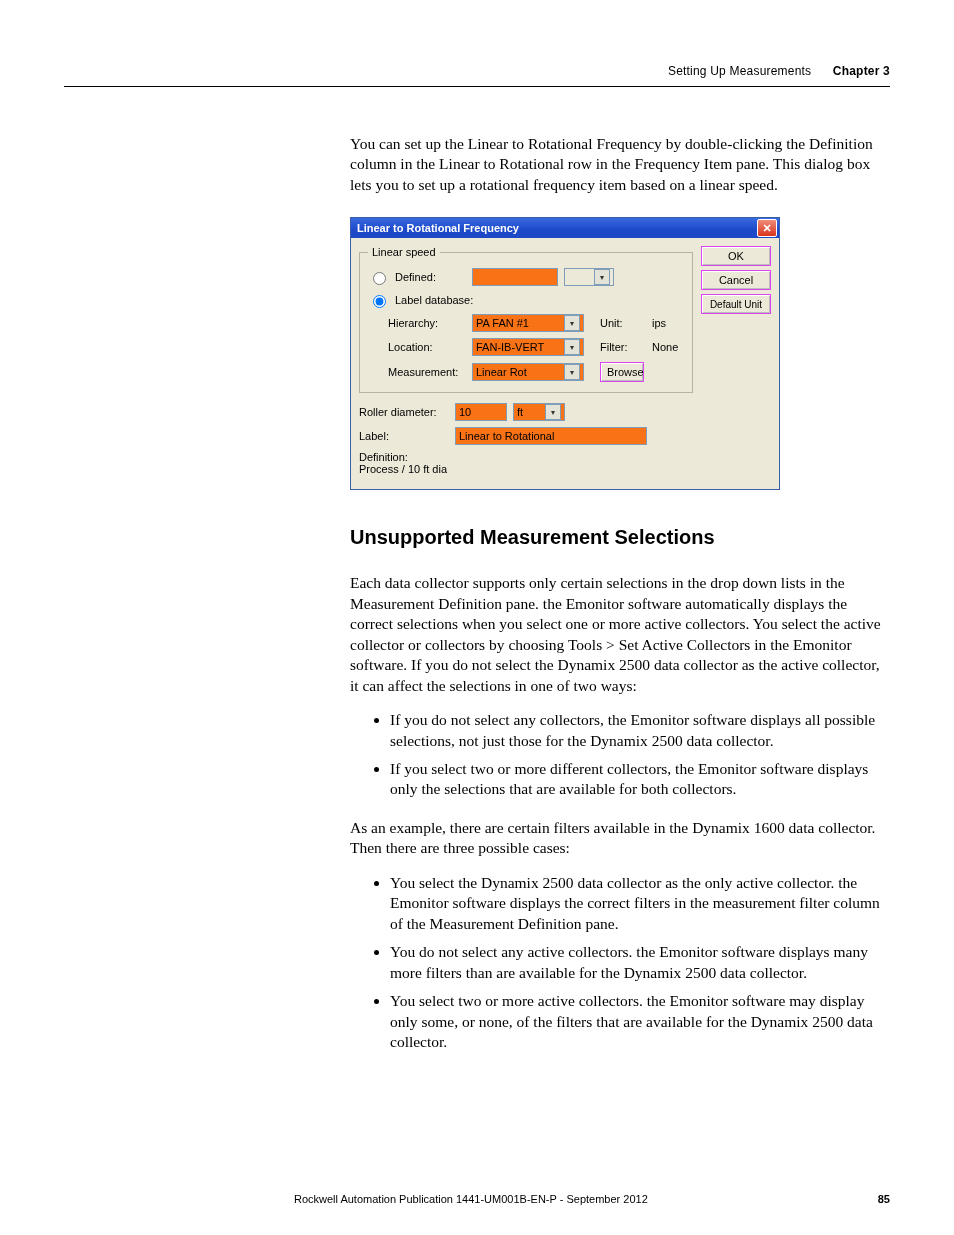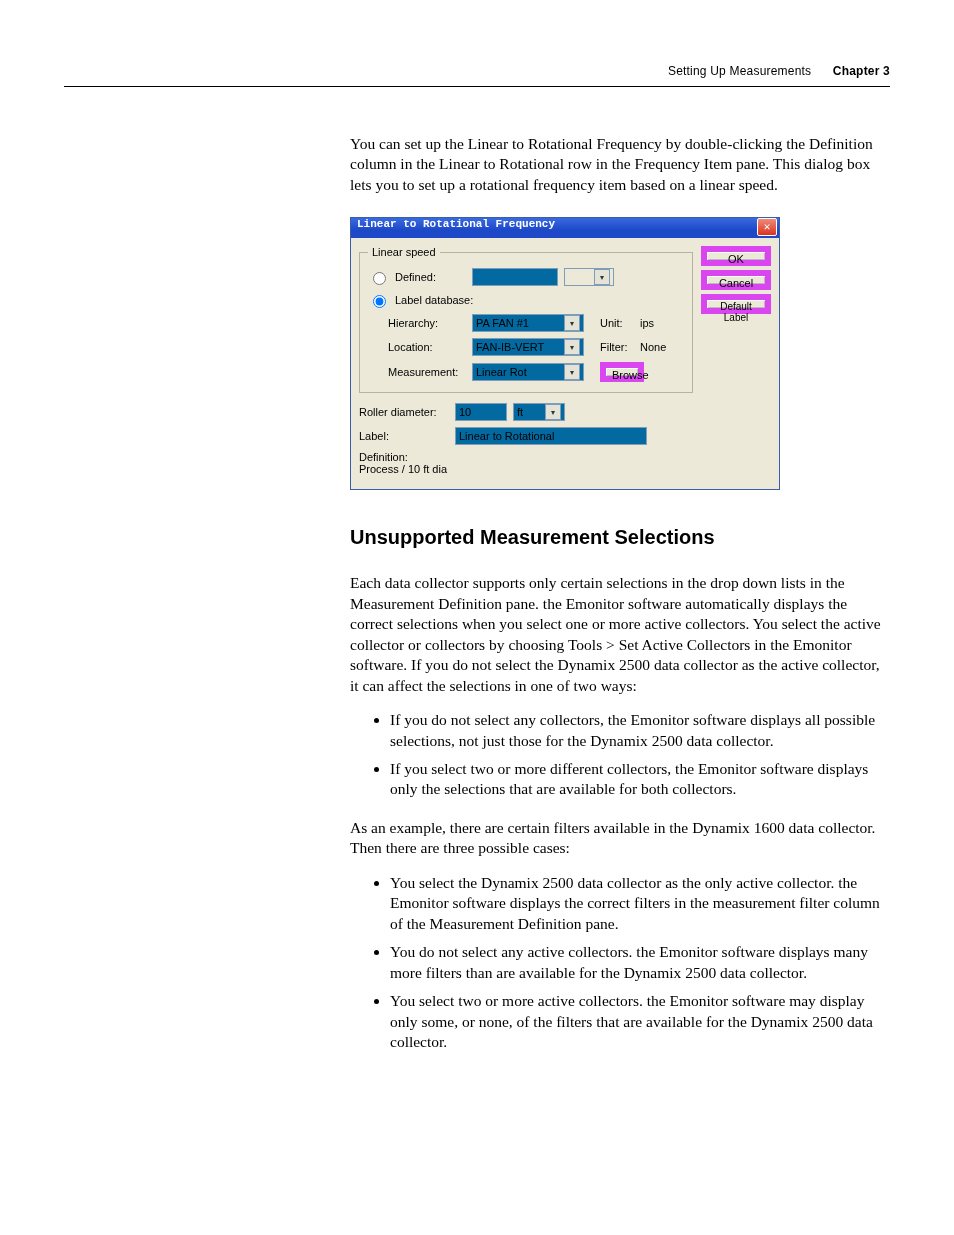--- a/index.html
+++ b/index.html
@@ -59,7 +59,7 @@
   }
   .titlebar {
     display: flex;
-    align-items: flex-start;
+    align-items: center;
     justify-content: space-between;
     height: 20px;
     padding: 0 2px 0 6px;
@@ -67,7 +67,6 @@
     color: #fff;
     font-weight: 700;
     font-size: 11px;
-    font-family: Liberation Mono, monospace;
   }
   .close-box {
     width: 18px; height: 16px;

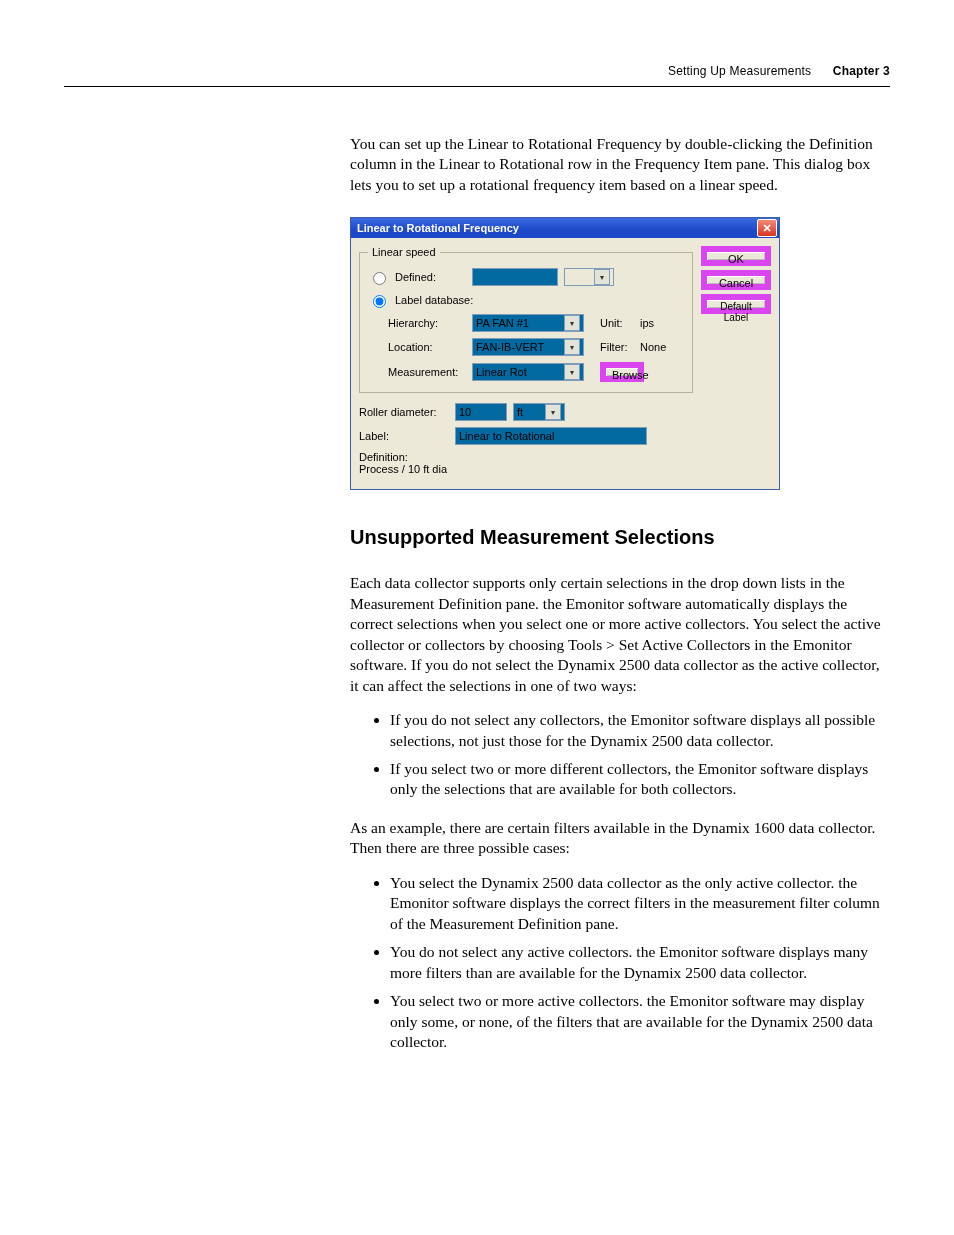--- a/index.html
+++ b/index.html
@@ -85,7 +85,7 @@
   .dlg-btns { width: 70px; display:flex; flex-direction:column; gap:4px; }
   .winbtn {
     height: 20px;
-    border: 6px solid #d946ef;
+    border: 1px solid #d946ef;
     background: #ece9d8;
     font: 11px Tahoma, Arial, sans-serif;
     box-shadow: inset 1px 1px 0 #fff, inset -1px -1px 0 #bbb;

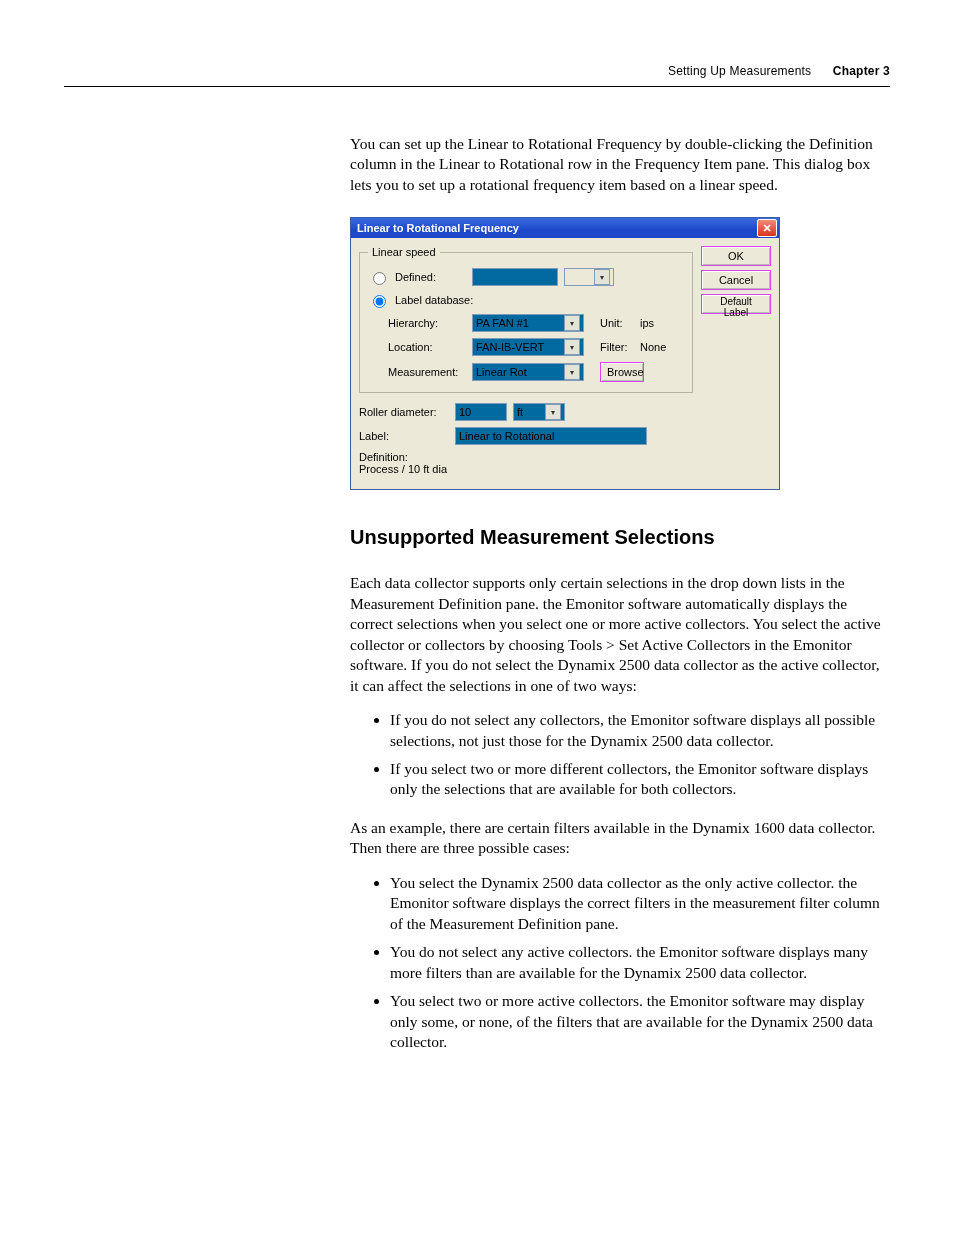--- a/index.html
+++ b/index.html
@@ -262,7 +262,7 @@
         <div class="dlg-btns">
           <button class="winbtn">OK</button>
           <button class="winbtn">Cancel</button>
-          <button class="winbtn" style="font-size:10px">Default Label</button>
+          <button class="winbtn" style="font-size:10px">Default Unit</button>
         </div>
       </div>
     </div>

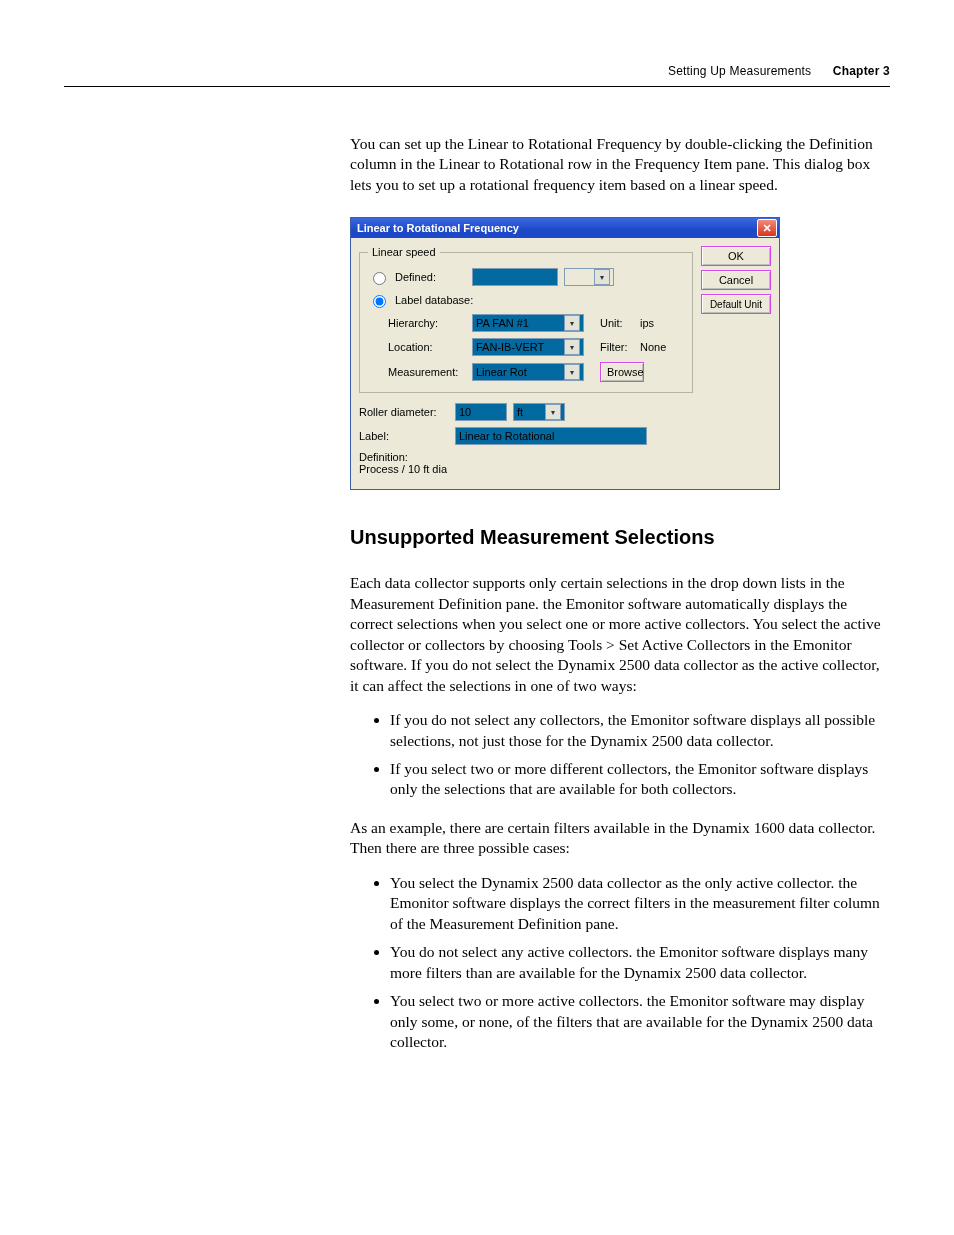--- a/index.html
+++ b/index.html
@@ -108,7 +108,7 @@
   .field-row .lab { width: 78px; }
   .combo, .txt {
     border: 1px solid #7f9db9;
-    background:#0369a1;
+    background:#f97316;
     height:18px;
     font: 11px Tahoma, Arial, sans-serif;
     padding: 0 3px;

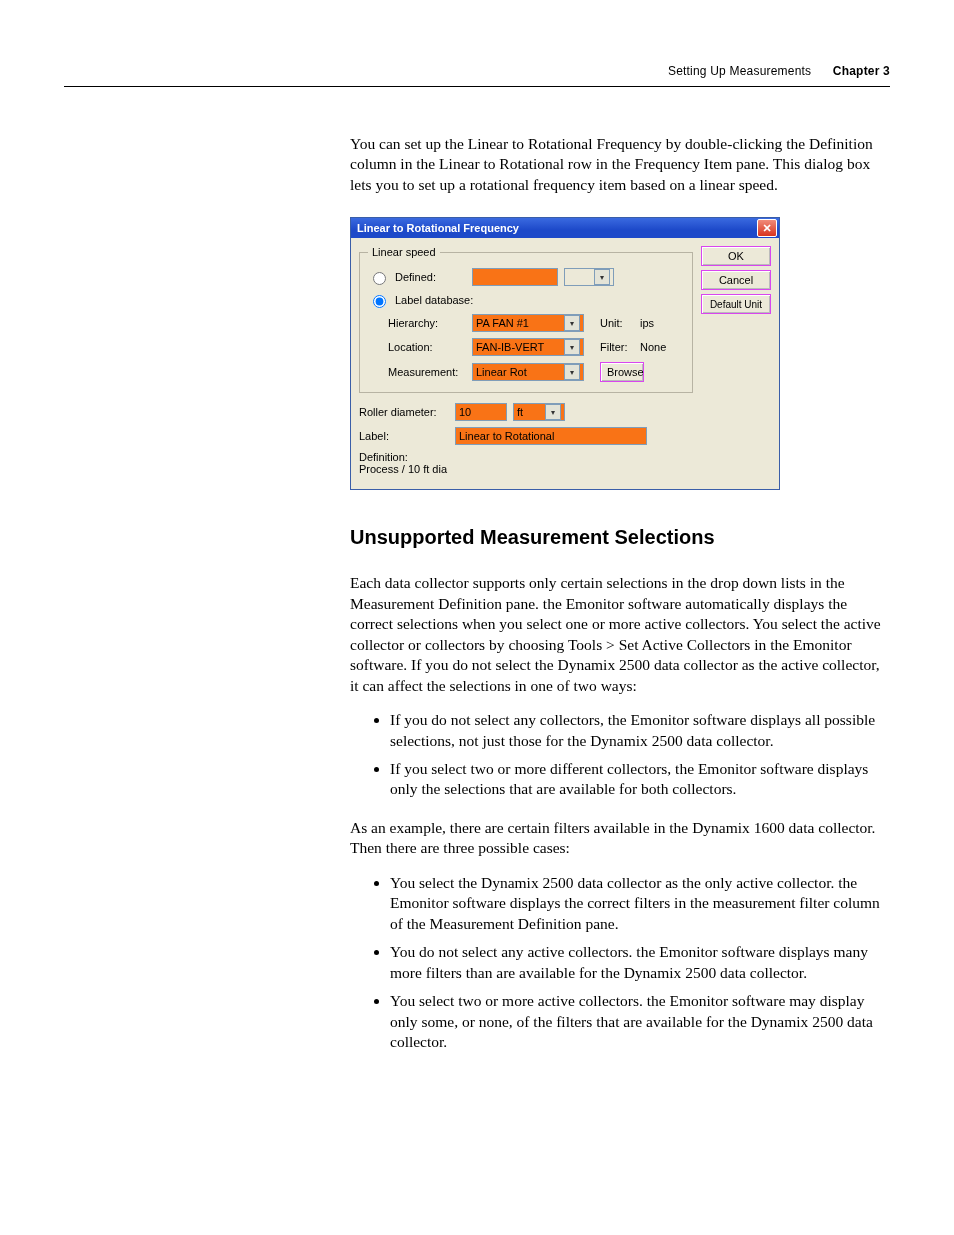--- a/index.html
+++ b/index.html
@@ -125,7 +125,7 @@
   }
   .txt { width:52px; }
   .txt.wide { width:192px; }
-  .pair-right { margin-left:10px; display:flex; align-items:center; gap:6px; }
+  .pair-right { margin-left:10px; display:flex; align-items:center; gap:18px; }
   .pair-right .k { width:34px; }
 
   .lower-rows .field-row .lab { width:90px; }

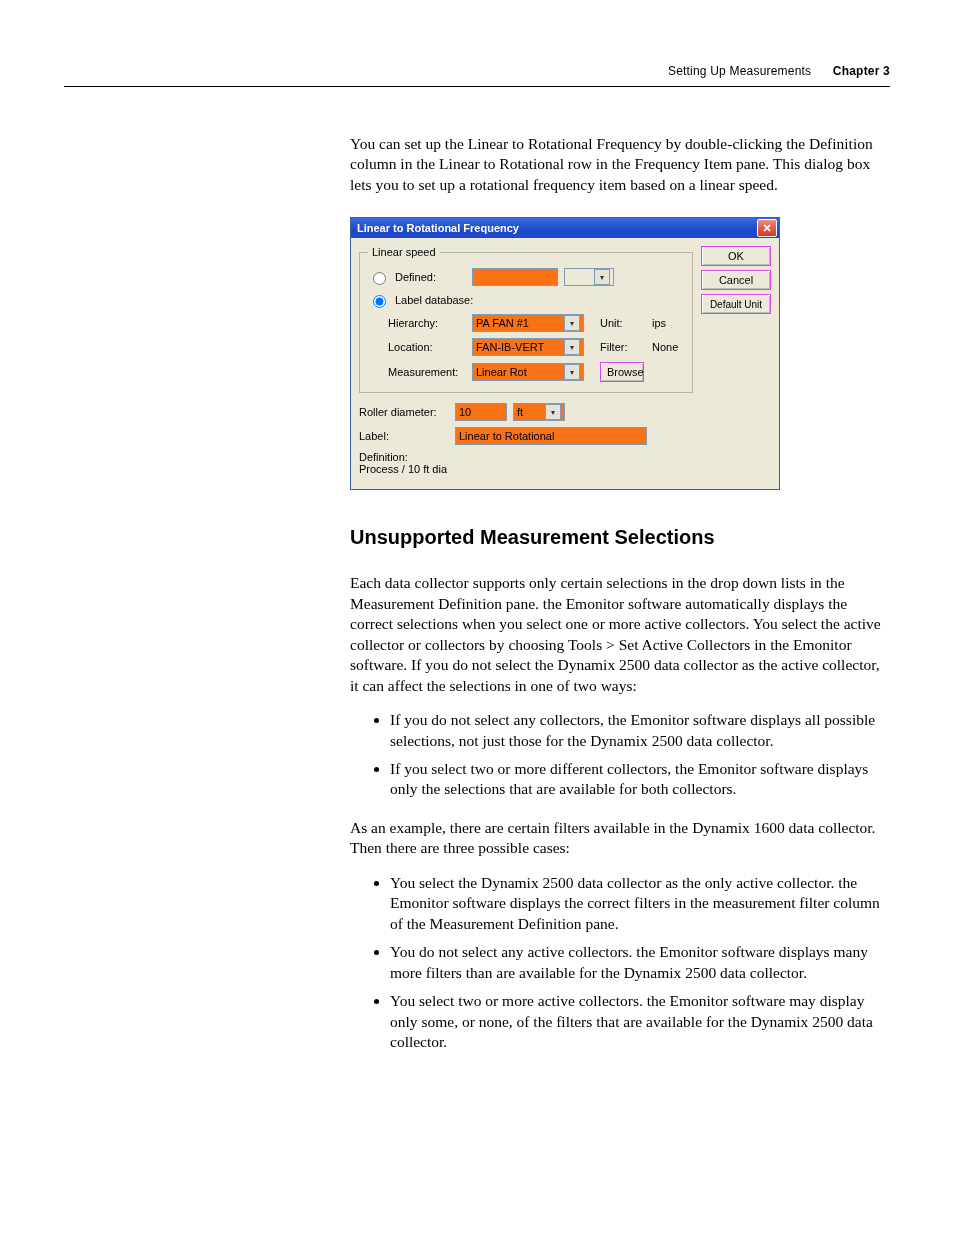--- a/index.html
+++ b/index.html
@@ -286,6 +286,11 @@
 
   </div>
 
+  <div class="footer">
+    <span></span>
+    <span style="flex:1; text-align:center;">Rockwell Automation Publication 1441-UM001B-EN-P - September 2012</span>
+    <span class="pg">85</span>
+  </div>
 </div>
 
 </body></html>

